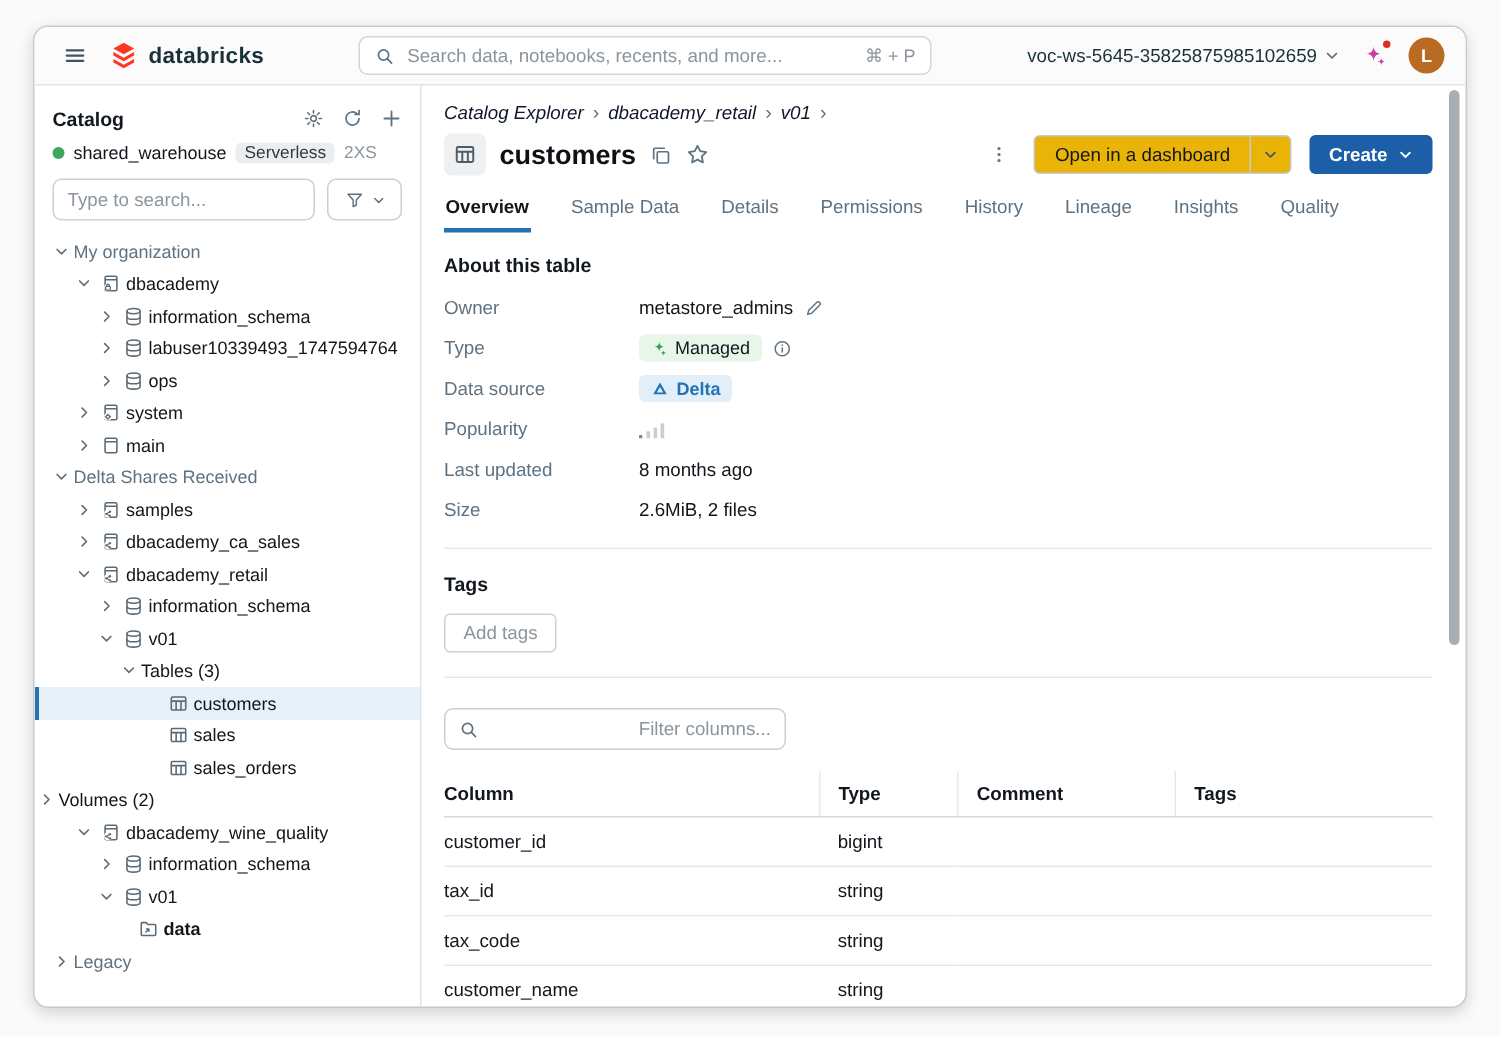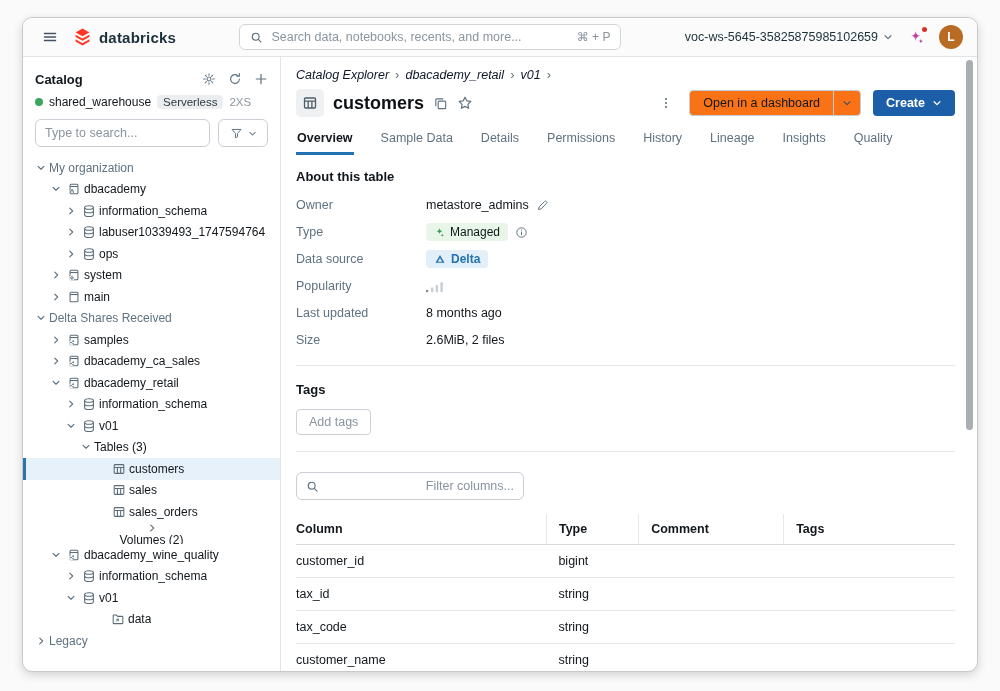--- a/index.html
+++ b/index.html
@@ -74,7 +74,7 @@
   .title-row .icn { cursor:pointer; }
   .title-actions { margin-left:auto; display:flex; align-items:center; gap:12px; }
   .kebab-btn { width:22px; height:26px; display:flex; align-items:center; justify-content:center; cursor:pointer; color:#5F7281; }
-  .split-btn { display:flex; border:1px solid #C4CBD1; border-radius:4px; overflow:hidden; background:#f97316;text-align:center; }
+  .split-btn { display:flex; border:1px solid #C4CBD1; border-radius:4px; overflow:hidden; background:#eab308;text-align:center; }
   .split-main { padding:5px 13px; font-size:12.5px; color:#11171C; cursor:pointer; }
   .split-chev { padding:5px 8px; border-left:1px solid #C4CBD1; display:flex; align-items:center; cursor:pointer; color:#44535F; }
   .create-btn { background:#1C5FA8; color:#fff; border:none; border-radius:4px; padding:6px 13px; font-size:12.5px; font-weight:600; font-family:inherit; display:flex; align-items:center; gap:7px; cursor:pointer; }

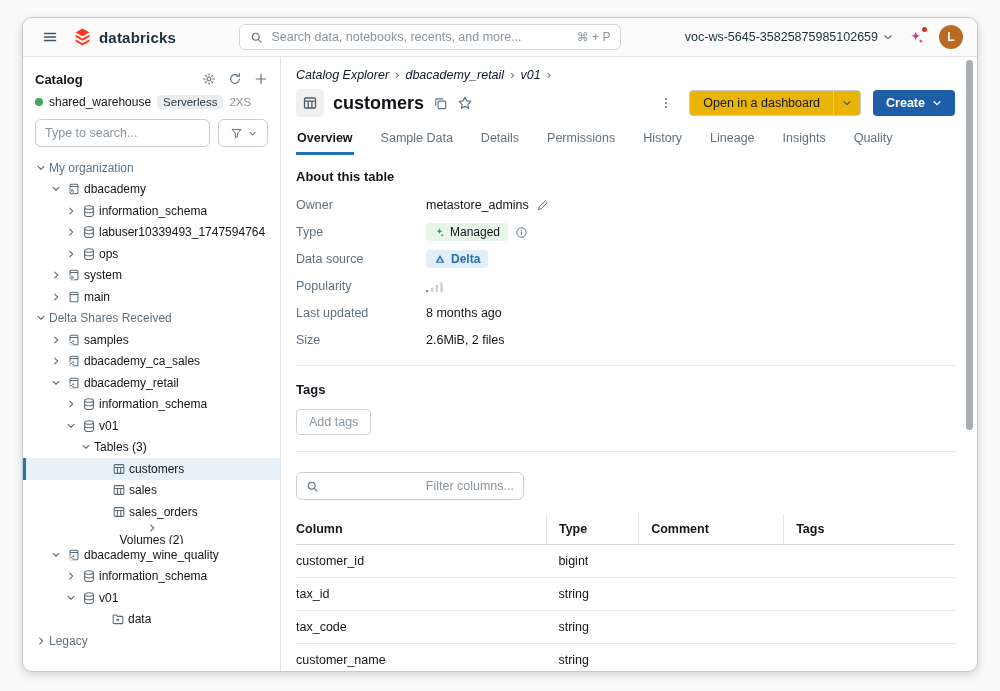--- a/index.html
+++ b/index.html
@@ -445,7 +445,7 @@
             </span>
             <span class="tree-label">sales_orders</span>
           </div>
-          <div class="tree-row" style=" flex-direction: column;">
+          <div class="tree-row" style="">
             <span class="icn chev">
               <svg width="10" height="10" viewBox="0 0 12 12" fill="none" stroke="currentColor" stroke-width="1.4" stroke-linecap="round" stroke-linejoin="round">
                 <path d="M4.5 2.5L8 6l-3.5 3.5"></path>

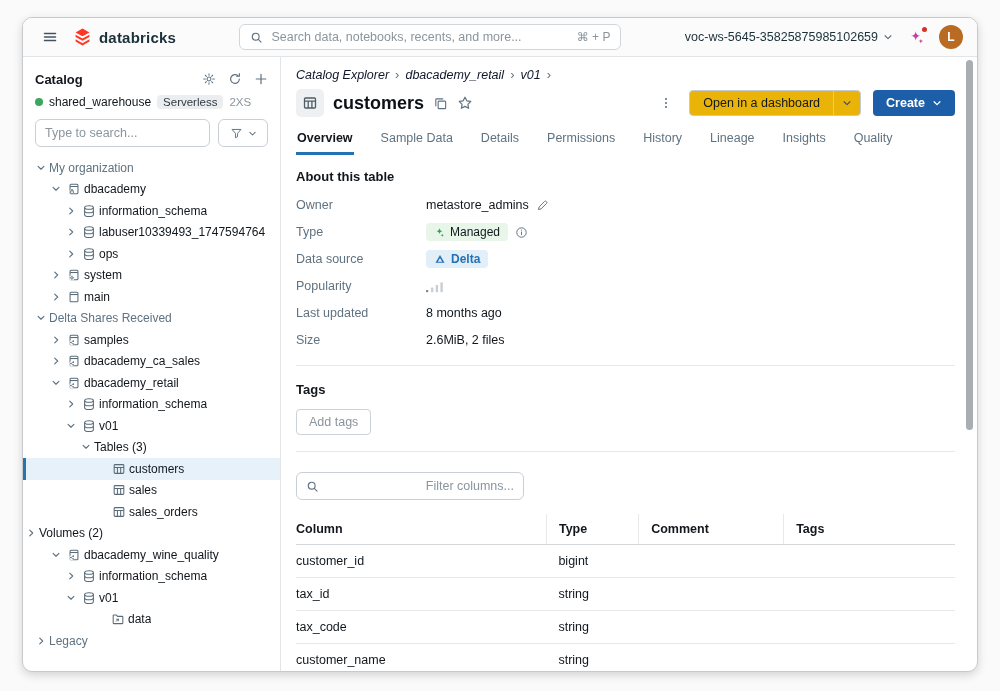--- a/index.html
+++ b/index.html
@@ -502,7 +502,7 @@
             </span>
             <span class="tree-label">v01</span>
           </div>
-          <div class="tree-row" style="padding-left: 69px;">
+          <div class="tree-row" style="padding-left: 50px; font-weight: bold;">
             <span class="chev-spacer"></span>
             <span class="icn tree-glyph">
               <svg width="14" height="14" viewBox="0 0 16 16" fill="none" stroke="currentColor" stroke-width="1.2" stroke-linejoin="round">

